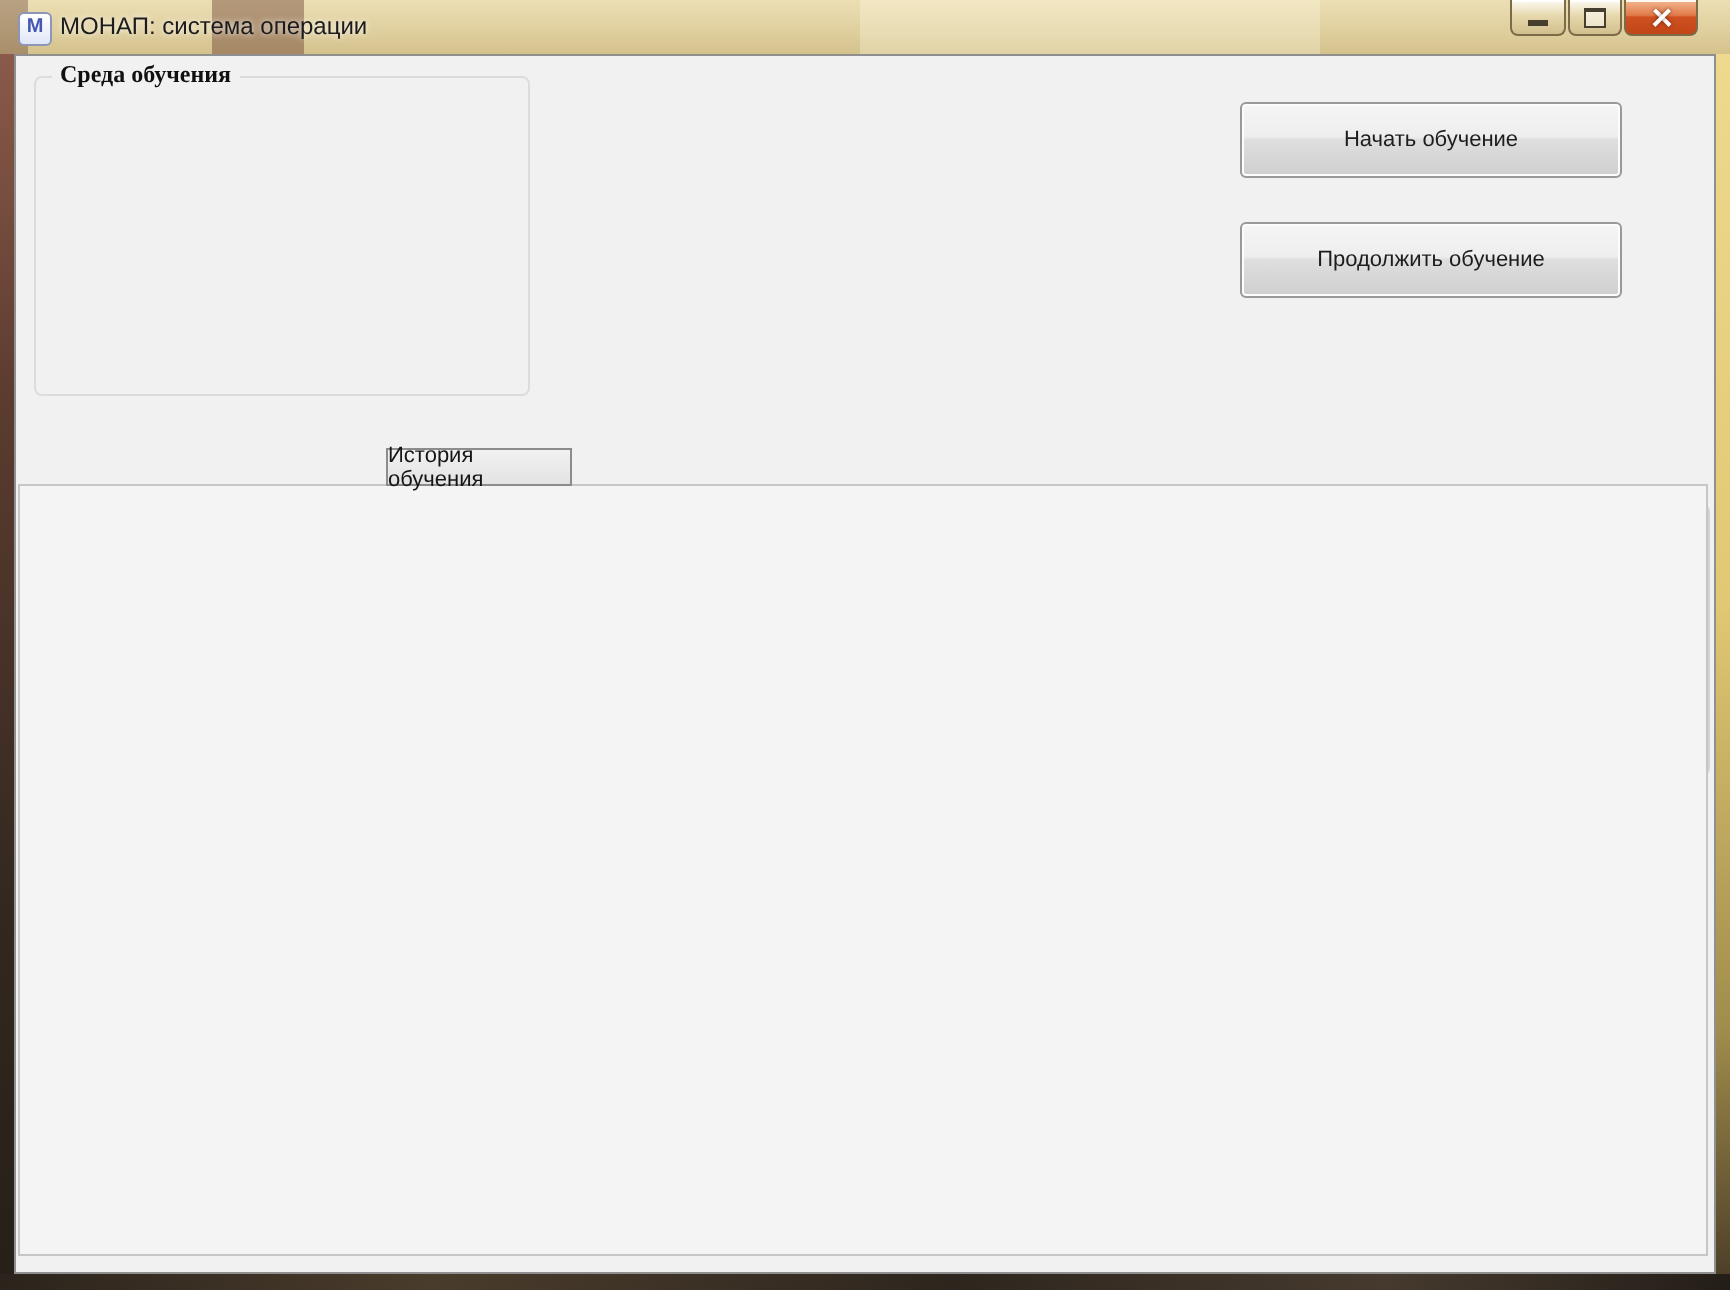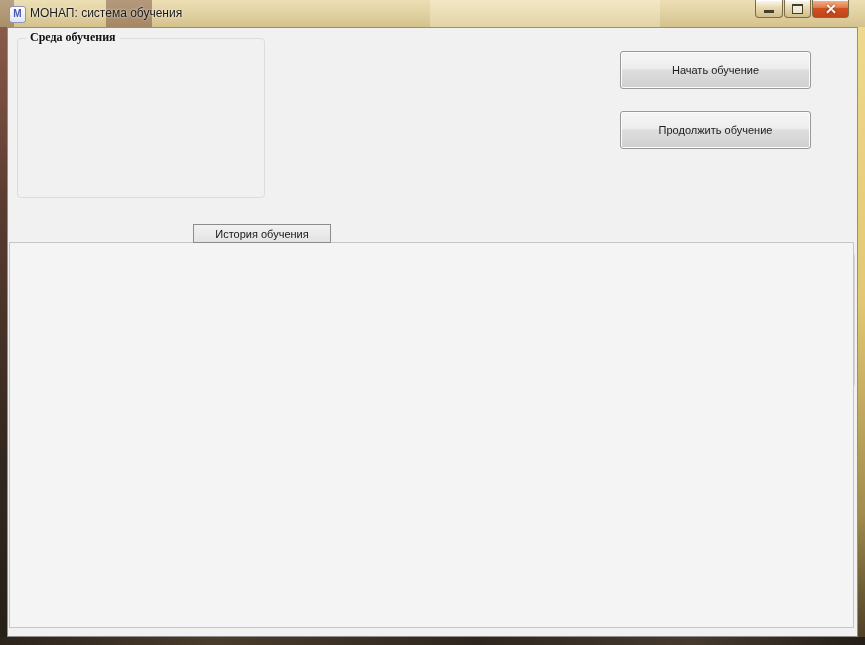--- a/index.html
+++ b/index.html
@@ -110,7 +110,7 @@
     <div class="tb-streak-dark"></div>
     <div class="tb-streak-light"></div>
     <div class="app-icon">M</div>
-    <div class="title-text">МОНАП: система обучения</div>
+    <div class="title-text">МОНАП: система операции</div>
     <div class="winbtn btn-minimize">
         <span class="glyph-min"></span>
       </div>

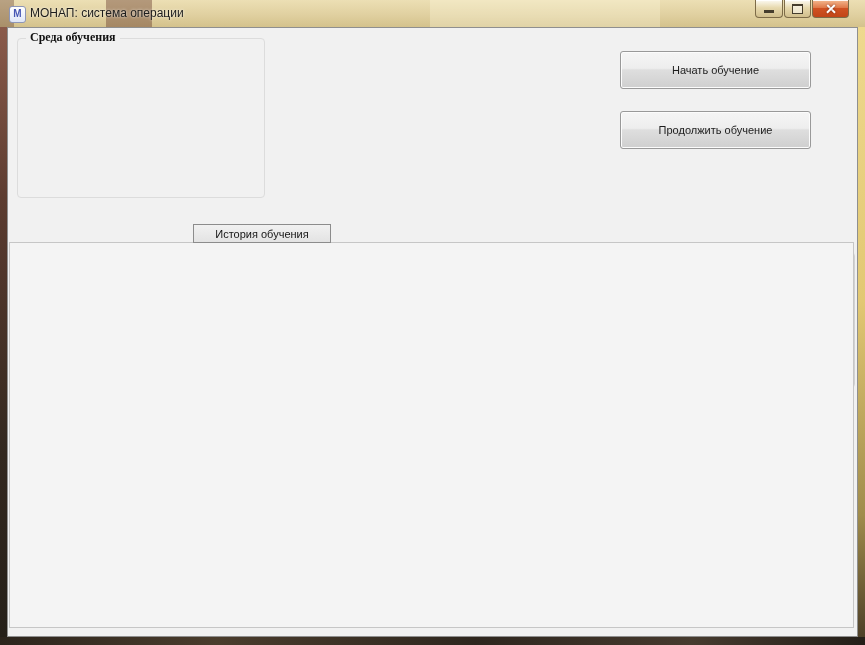--- a/index.html
+++ b/index.html
@@ -61,7 +61,7 @@
 
   .tab{position:absolute;font-size:11px;color:#151515;display:flex;align-items:center;justify-content:center;box-sizing:border-box;}
   .tab.active{left:1px;top:194px;width:184px;height:21px;background:#fbfbfb;border:1px solid #8c8c8c;border-bottom:none;z-index:3;}
-  .tab.inactive{left:185px;top:196px;width:138px;height:19px;background:linear-gradient(180deg,#f1f1f1,#e3e3e3);border:1px solid #8c8c8c;z-index:2;}
+  .tab.inactive{left:185px;top:196px;width:93px;height:19px;background:linear-gradient(180deg,#f1f1f1,#e3e3e3);border:1px solid #8c8c8c;z-index:2;}
   .tabpanel{position:absolute;left:1px;top:214px;width:845px;height:386px;background:#f4f4f4;border:1px solid #c6c6c6;box-sizing:border-box;z-index:1;}
 
   

